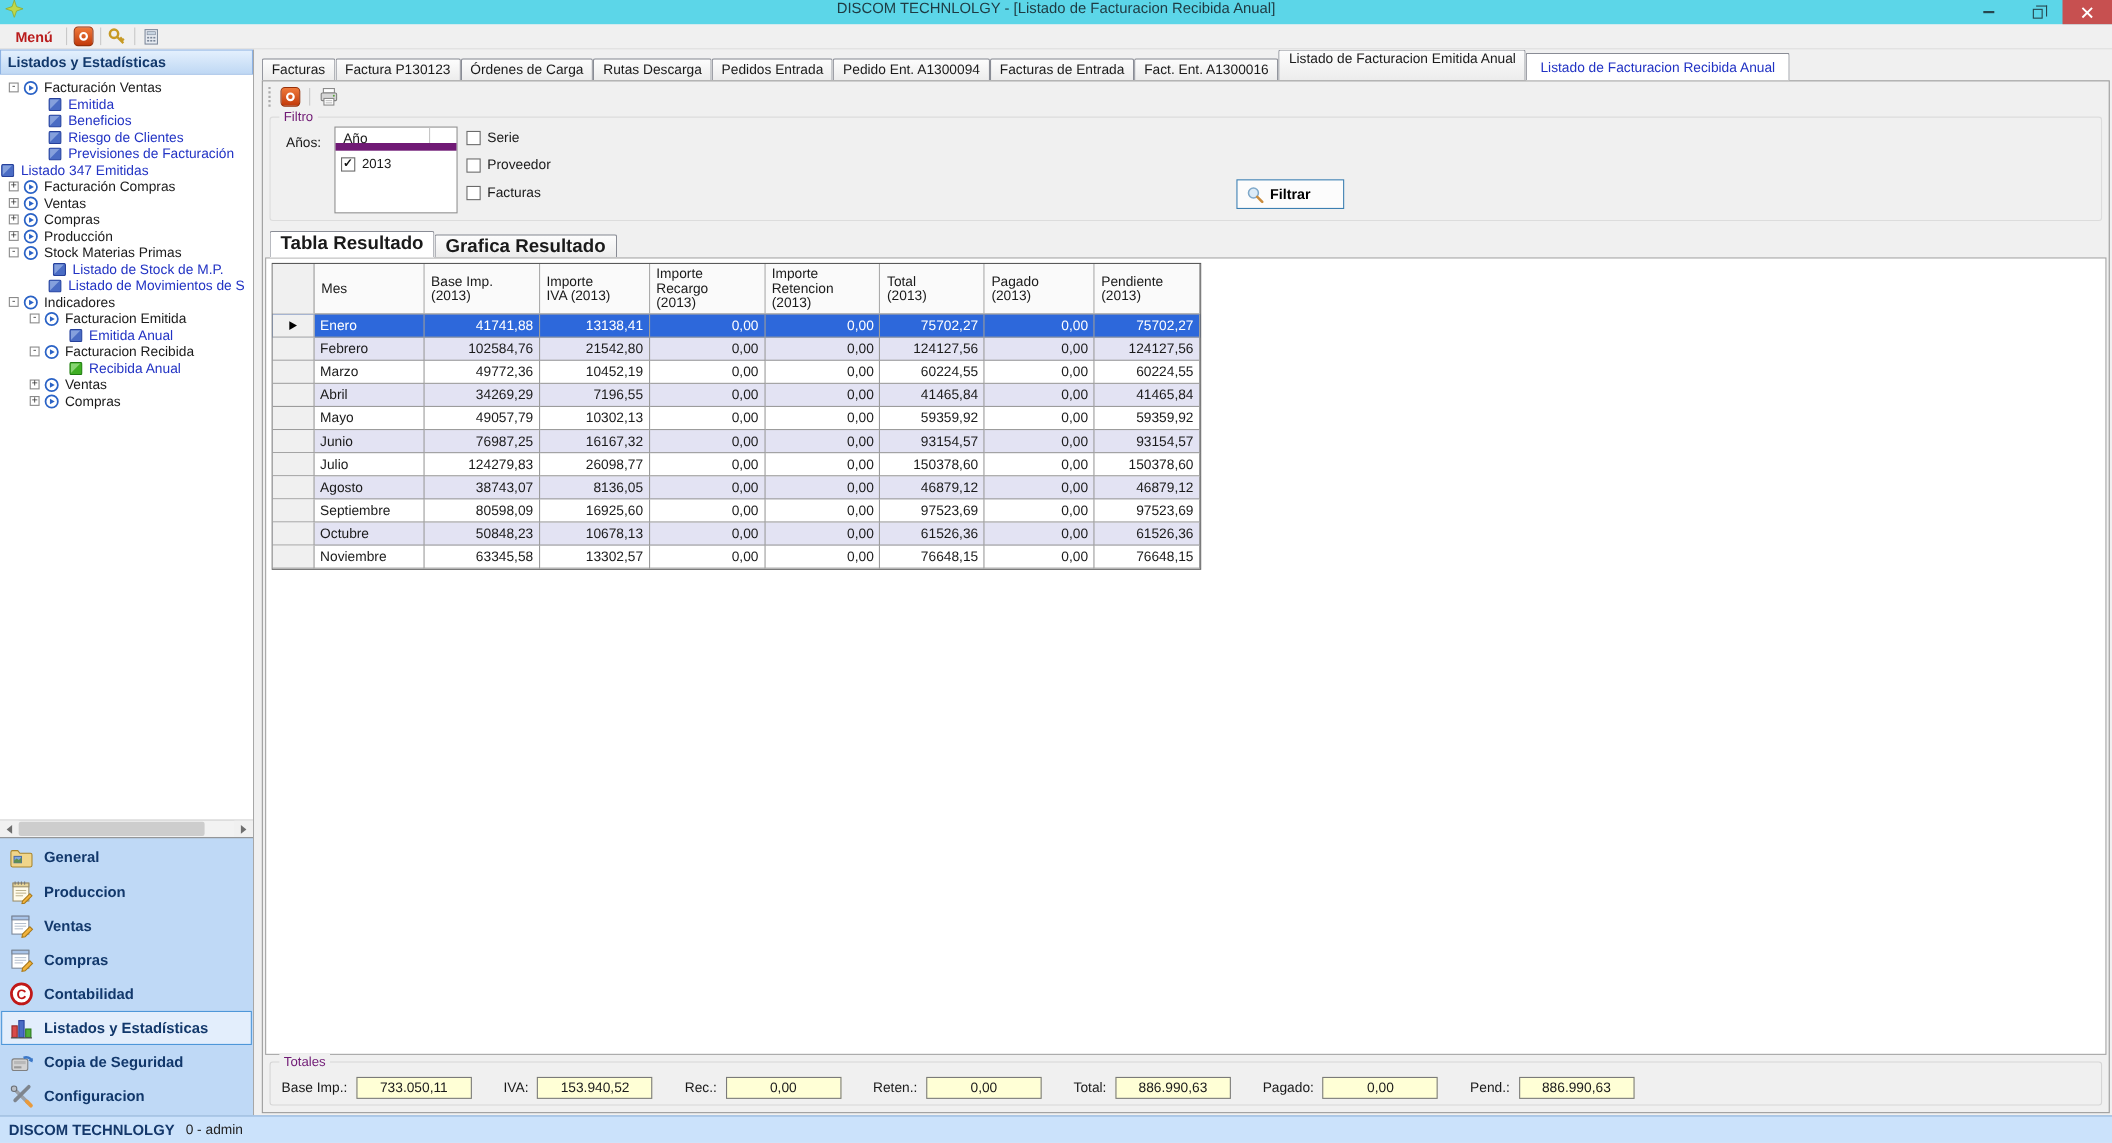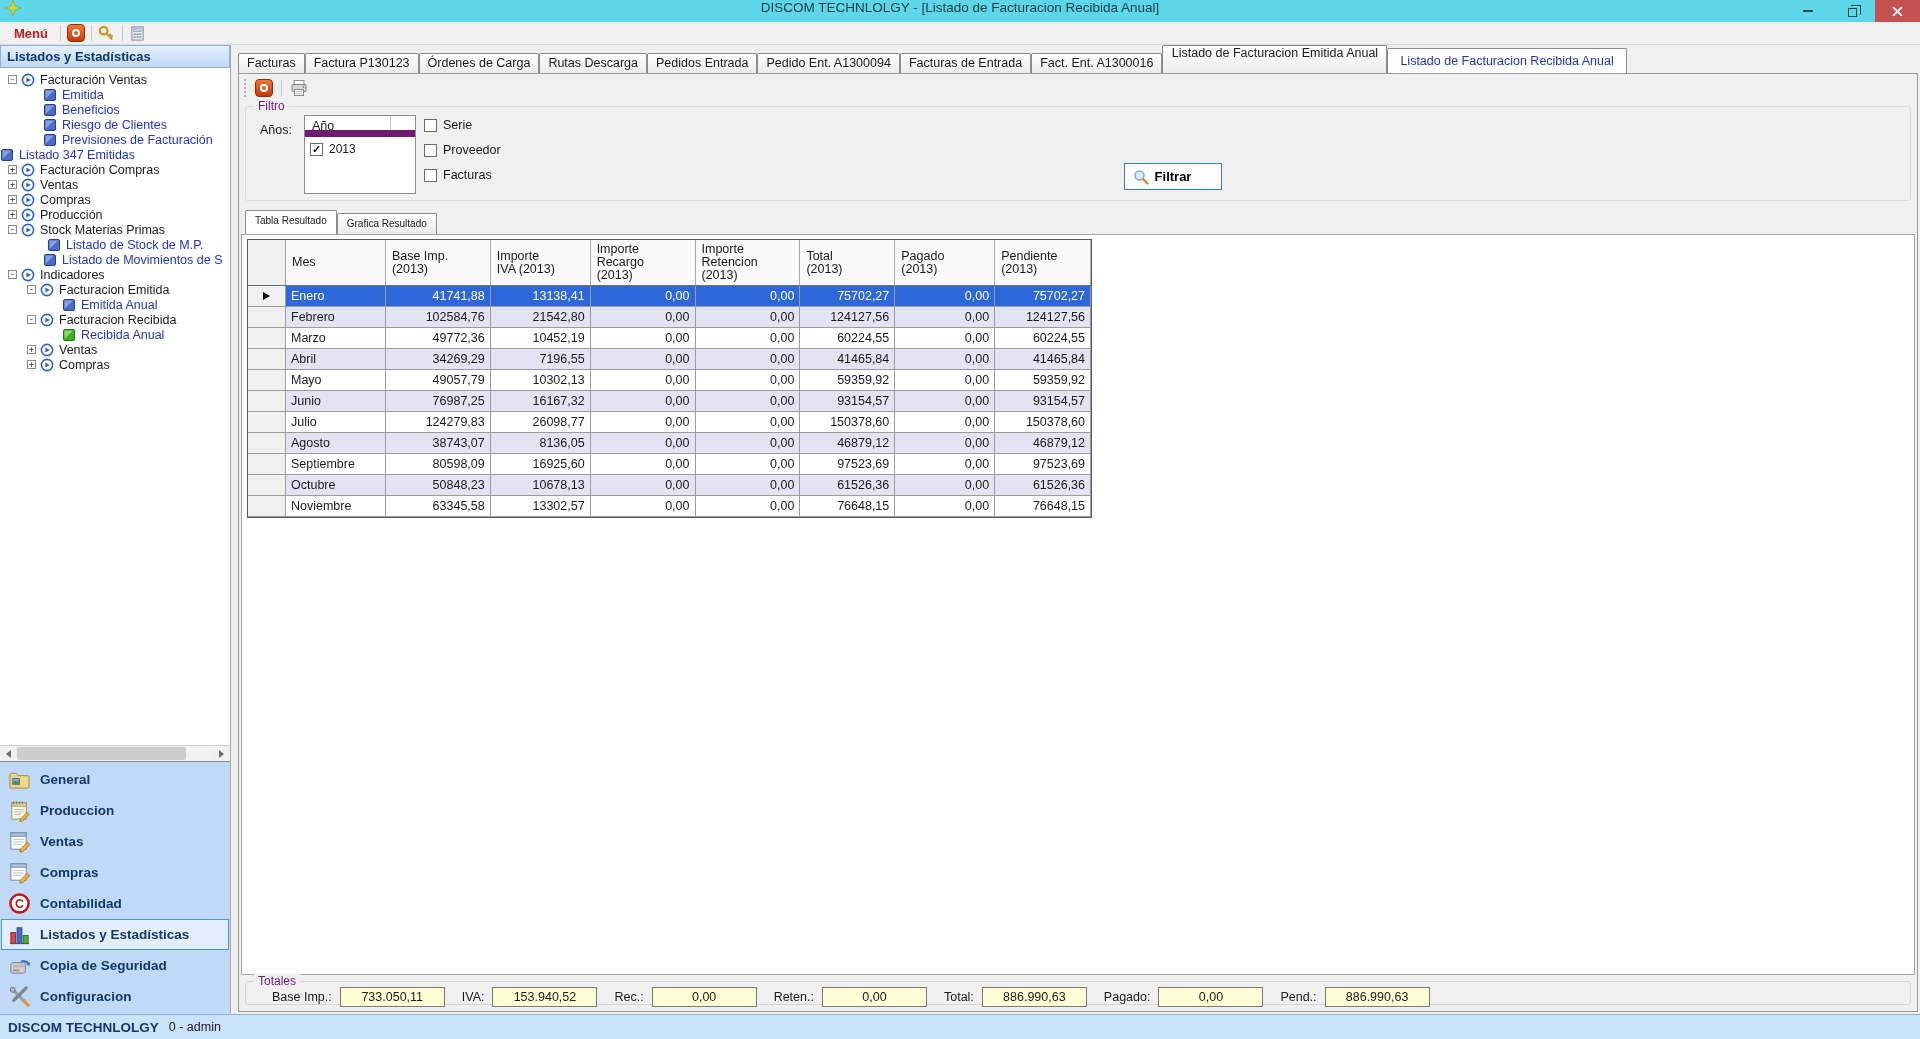--- a/index.html
+++ b/index.html
@@ -78,7 +78,7 @@
   .filtrar .mag { position:absolute; left:8px; width:16px; height:16px; }
 
   .subtabs { height:25px; flex:none; display:flex; align-items:flex-end; margin:8px 0 0 6px; }
-  .stab { height:21px; line-height:20px; padding:0 9px; font-size:10px; border:1px solid #898C95; border-bottom:none; background:linear-gradient(#FDFDFD,#ECECEC); border-radius:2px 2px 0 0; }
+  .stab { height:21px; line-height:20px; padding:0 9px; font-size:17px; border:1px solid #898C95; border-bottom:none; background:linear-gradient(#FDFDFD,#ECECEC); border-radius:2px 2px 0 0;font-weight:bold; }
   .stab.active { height:24px; background:#fff; position:relative; z-index:2; }
 
   .page { flex:1; margin:0 2px; background:#fff; border:1px solid #A3A3A3; min-height:0; padding:4px 0 0 5px; }

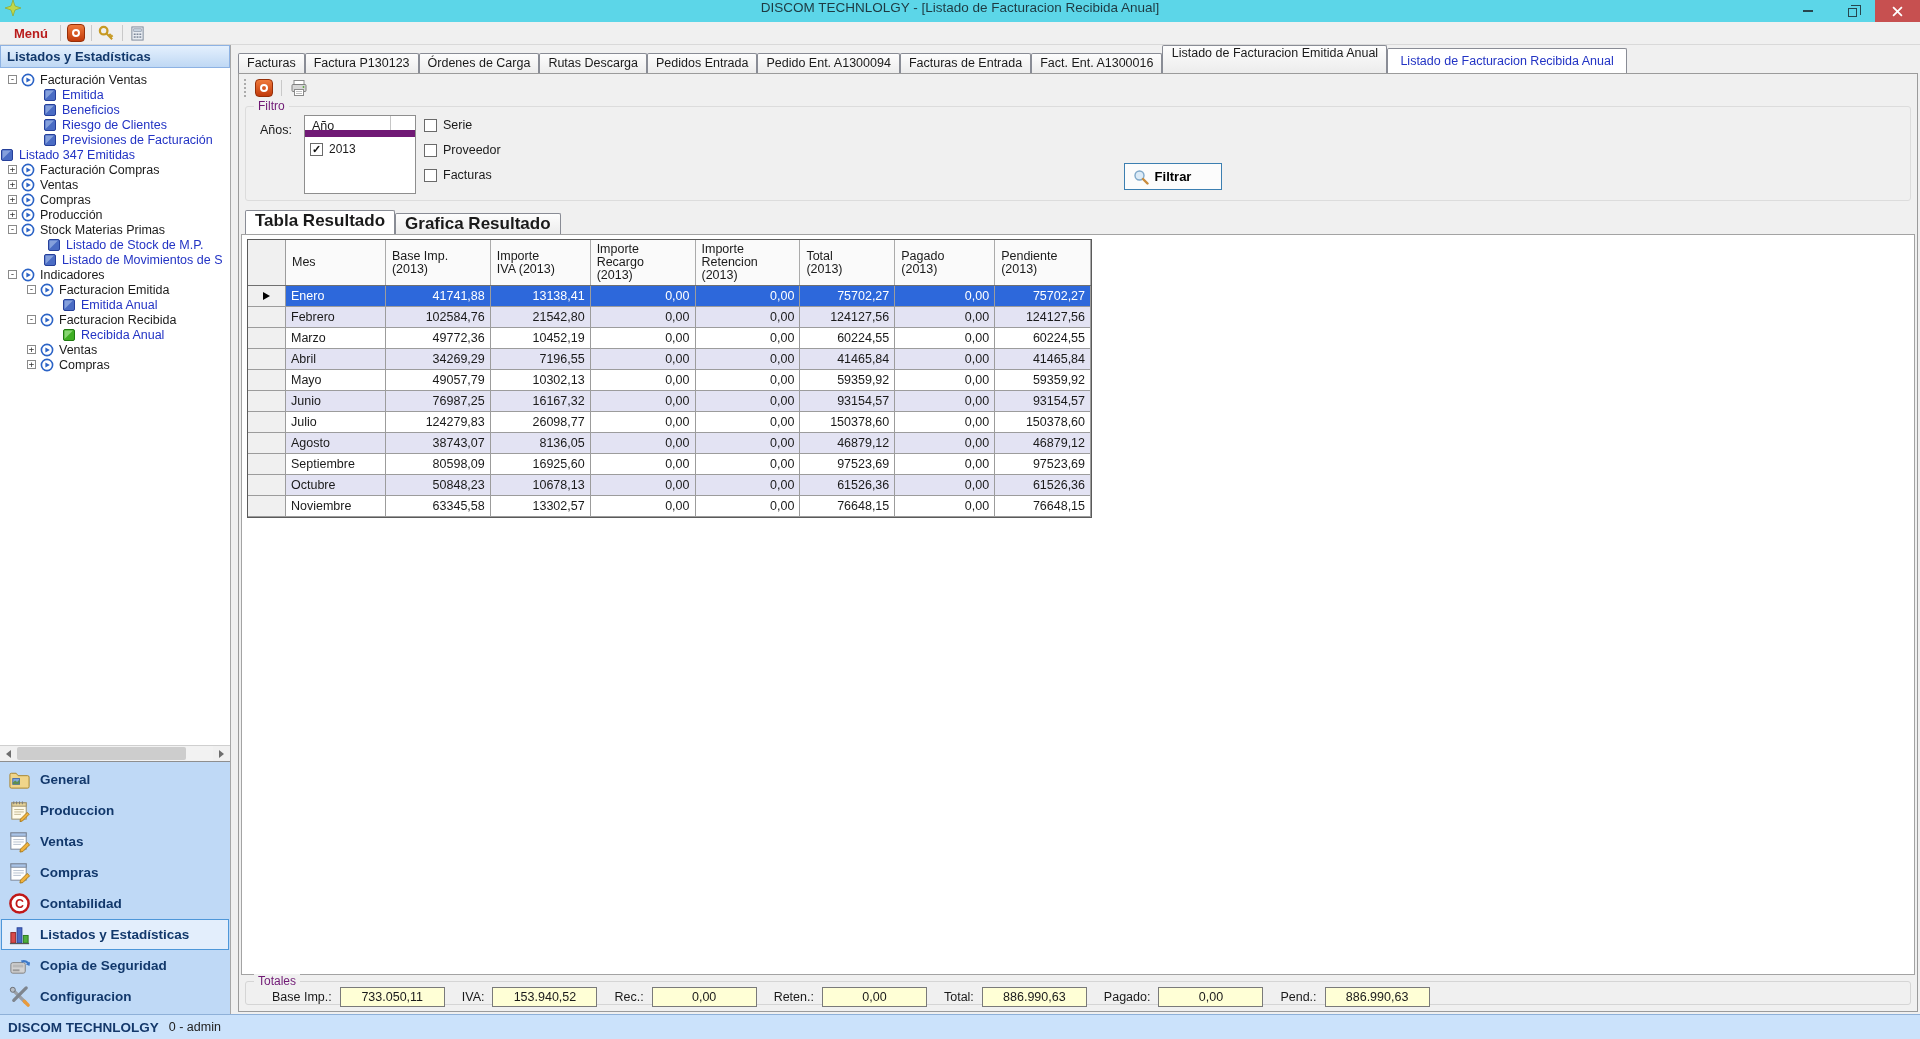--- a/index.html
+++ b/index.html
@@ -95,7 +95,7 @@
   .g-headrow .selcol { border-bottom:none; }
   .cur-arrow { width:0; height:0; border-left:7px solid #000; border-top:4.5px solid transparent; border-bottom:4.5px solid transparent; }
 
-  .totales { height:24px; flex:none; margin:6px 6px 6px; border:1px solid #D5D5D5; border-radius:3px; position:relative; display:flex; align-items:center; padding:8px 26px 0; gap:17px; }
+  .totales { height:40px; flex:none; margin:6px 6px 6px; border:1px solid #D5D5D5; border-radius:3px; position:relative; display:flex; align-items:center; padding:8px 10px 0; gap:29px; }
   .tfield { display:flex; align-items:center; gap:8px; font-size:12.5px; white-space:nowrap; }
   .tval { width:105px; height:20px; background:#FFFFD6; border:1px solid #7A7A7A; display:flex; align-items:center; justify-content:center; font-size:12.5px; }
 

